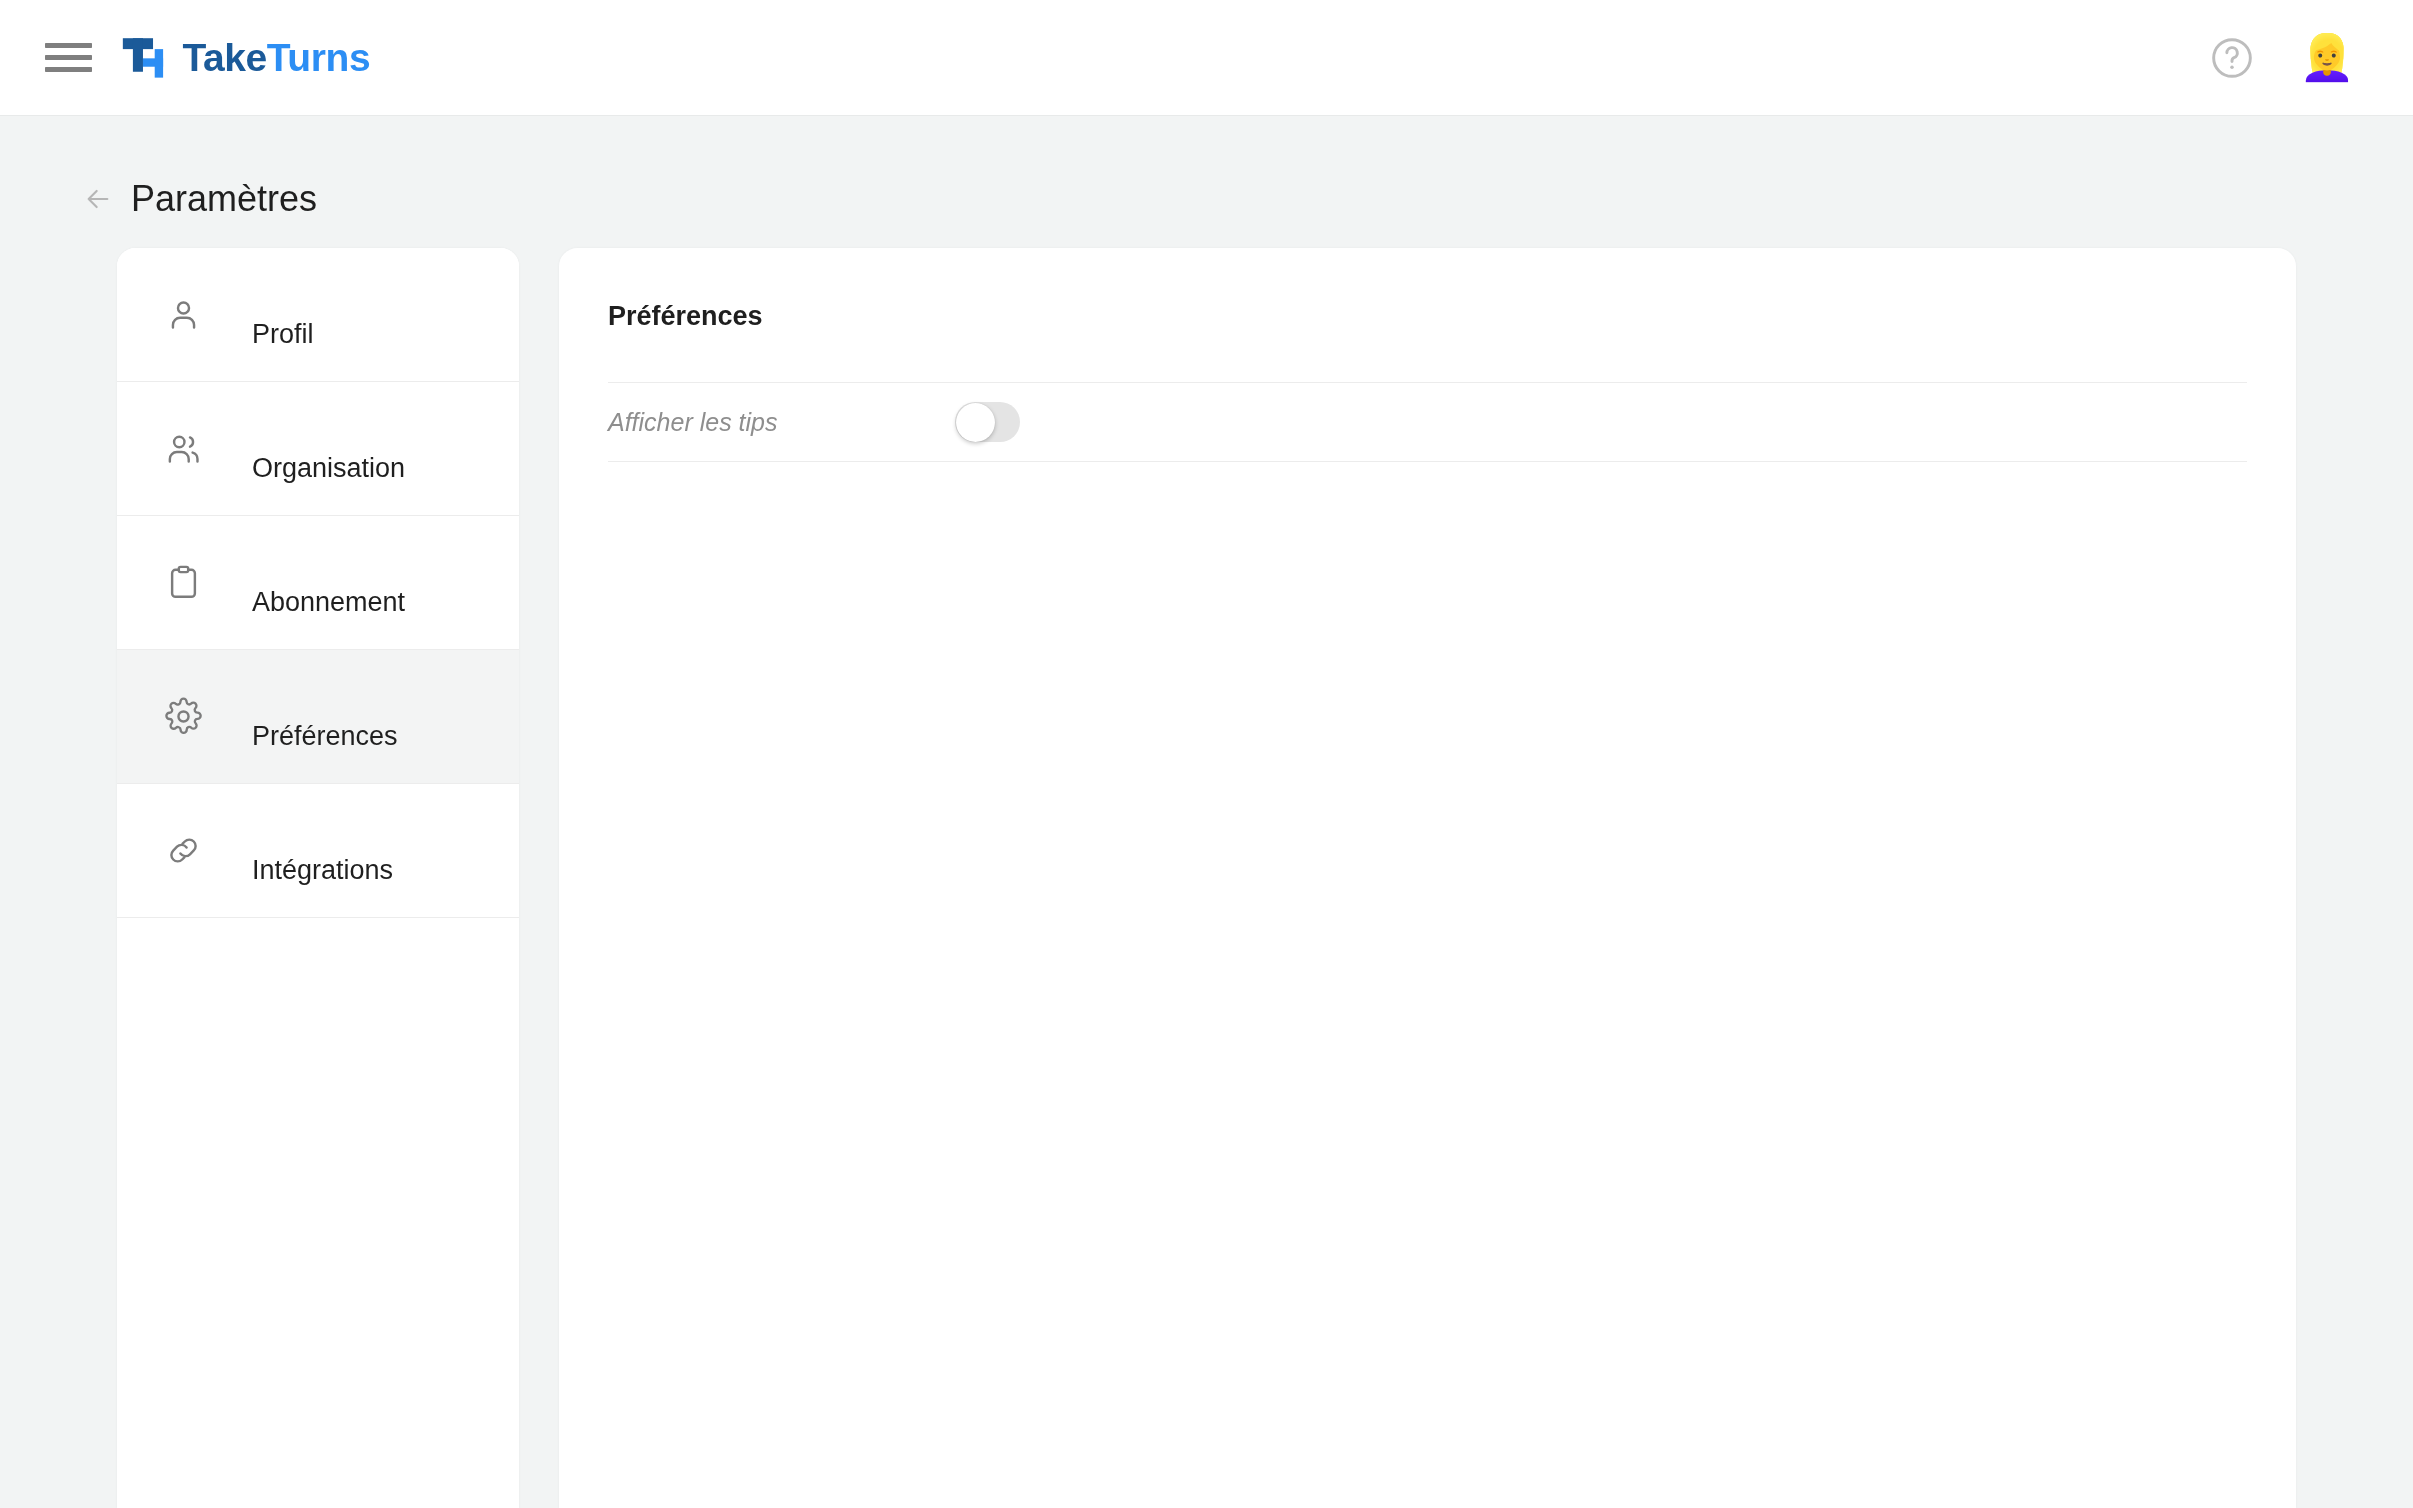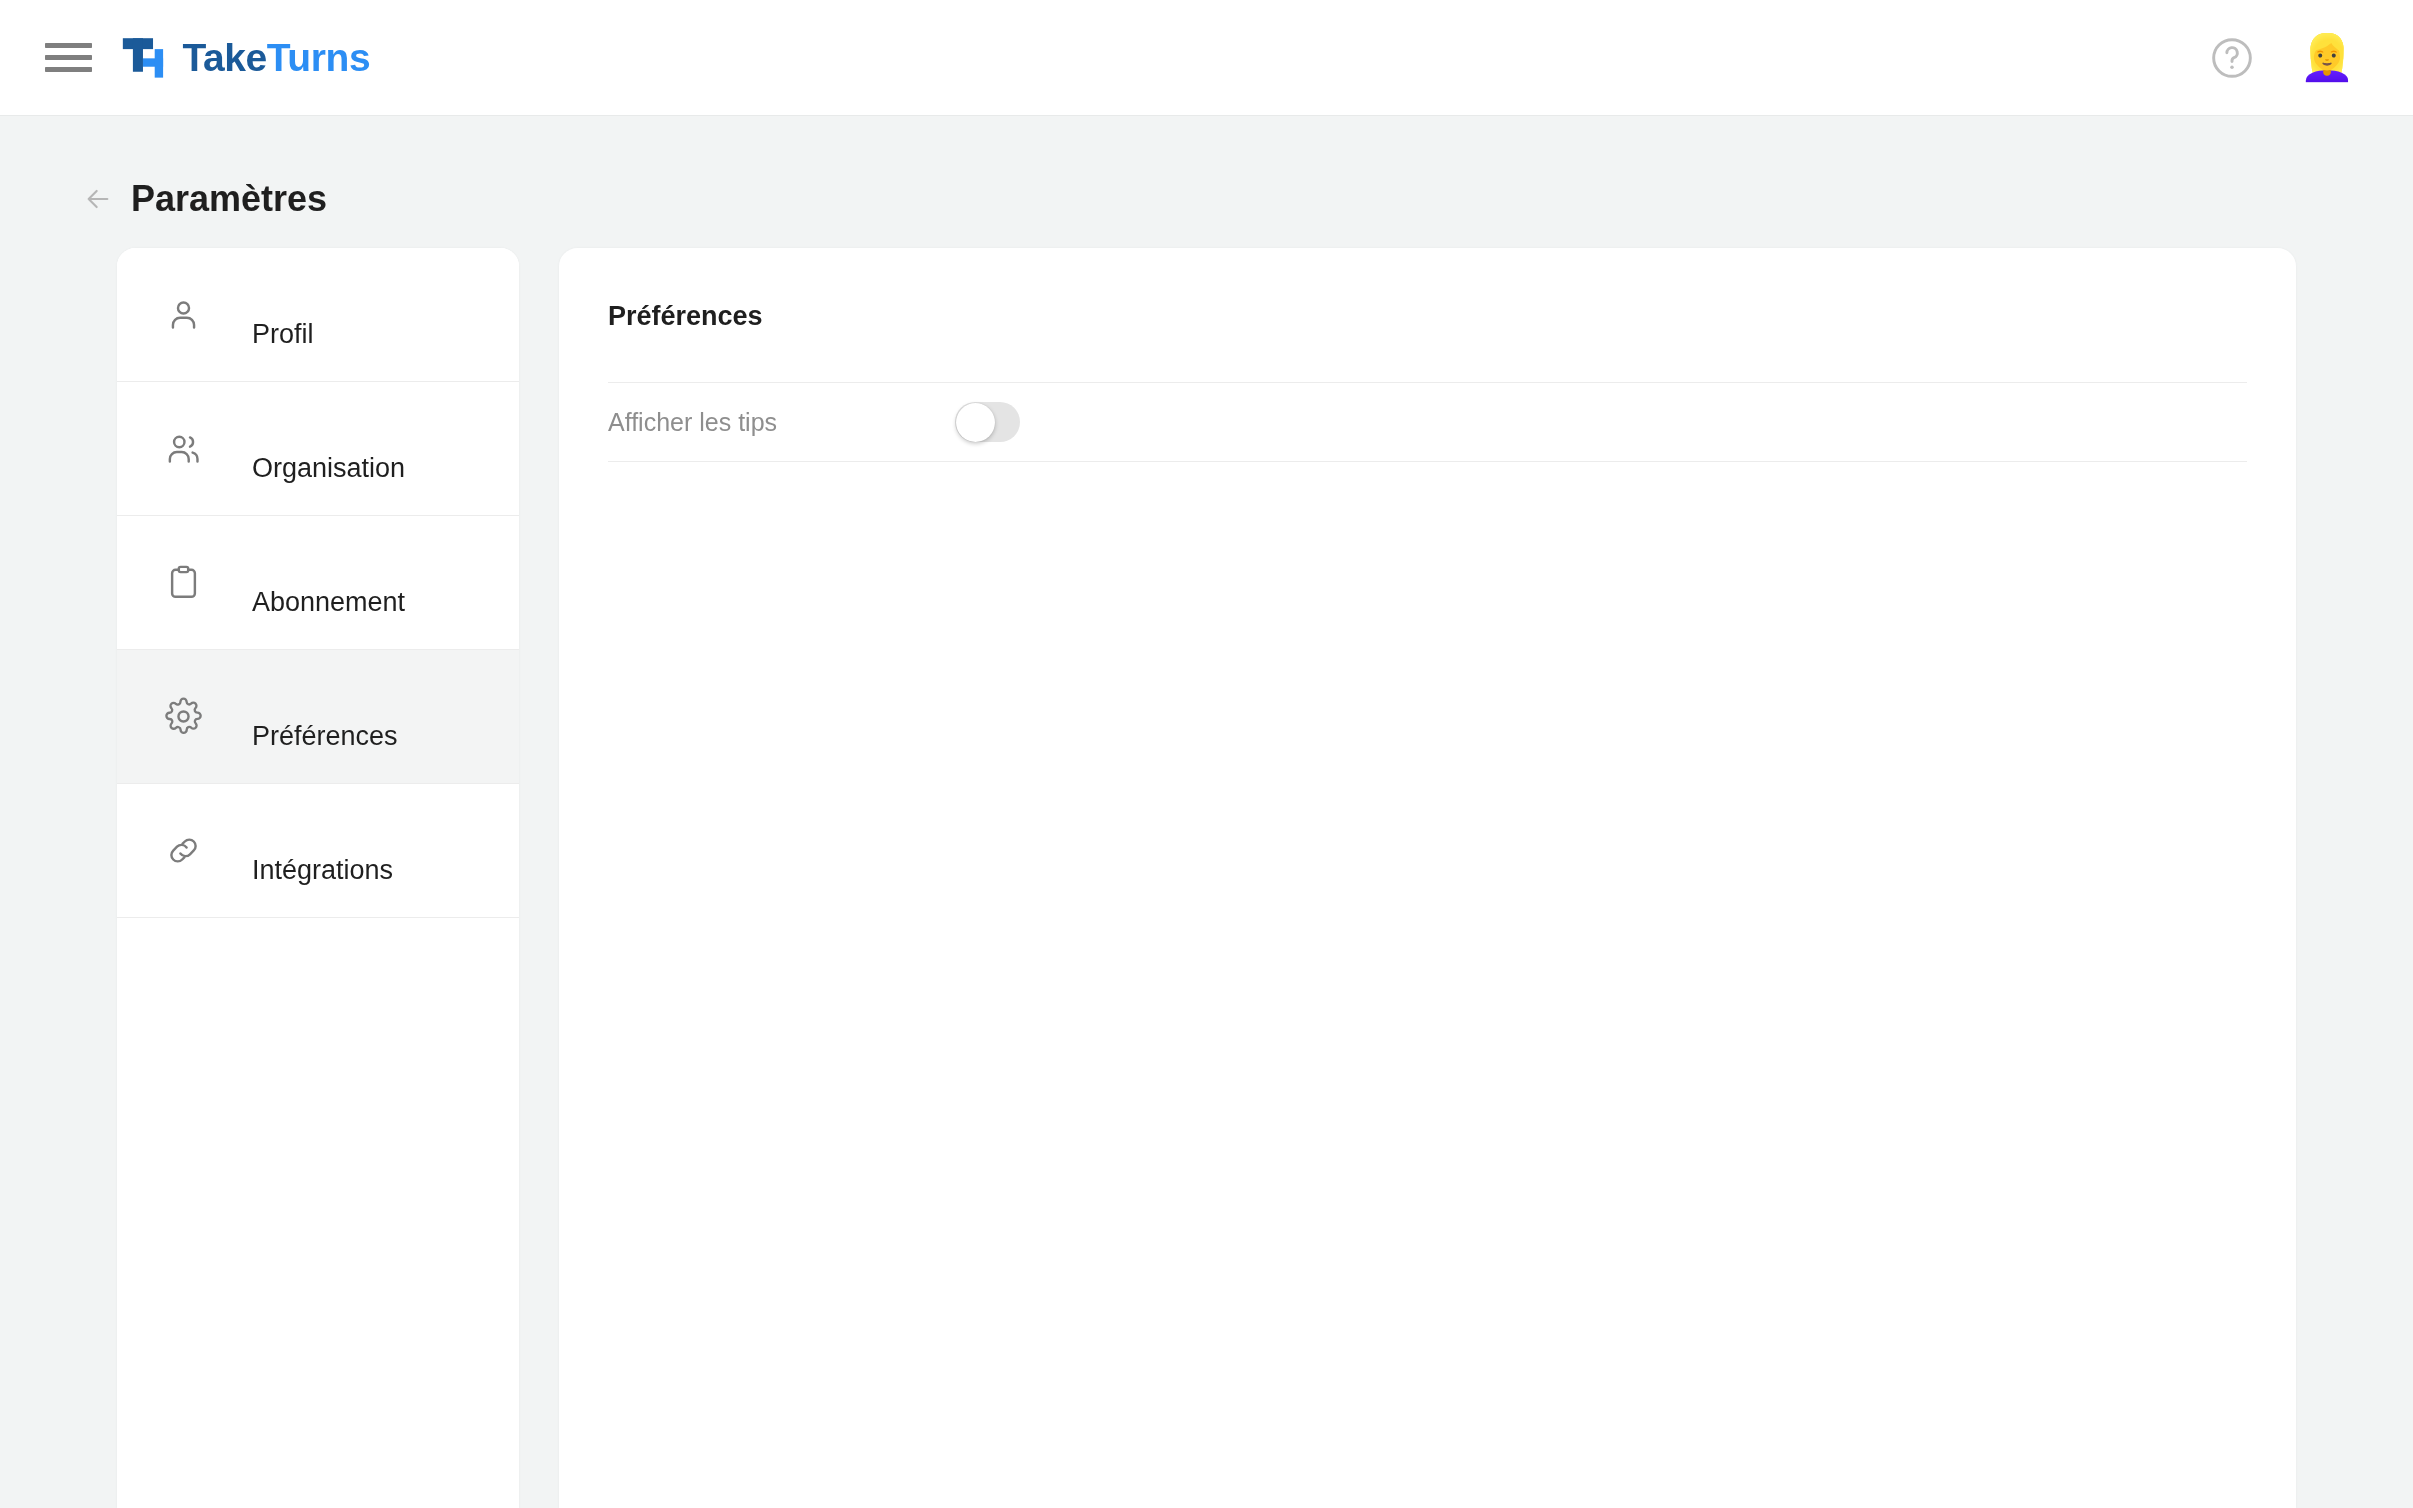--- a/index.html
+++ b/index.html
@@ -107,7 +107,7 @@
   }
   .page-title {
     font-size: 36px;
-    font-weight: 700;
+    font-weight: 400;
     color: #1f1f1f;
     line-height: 1;
   }

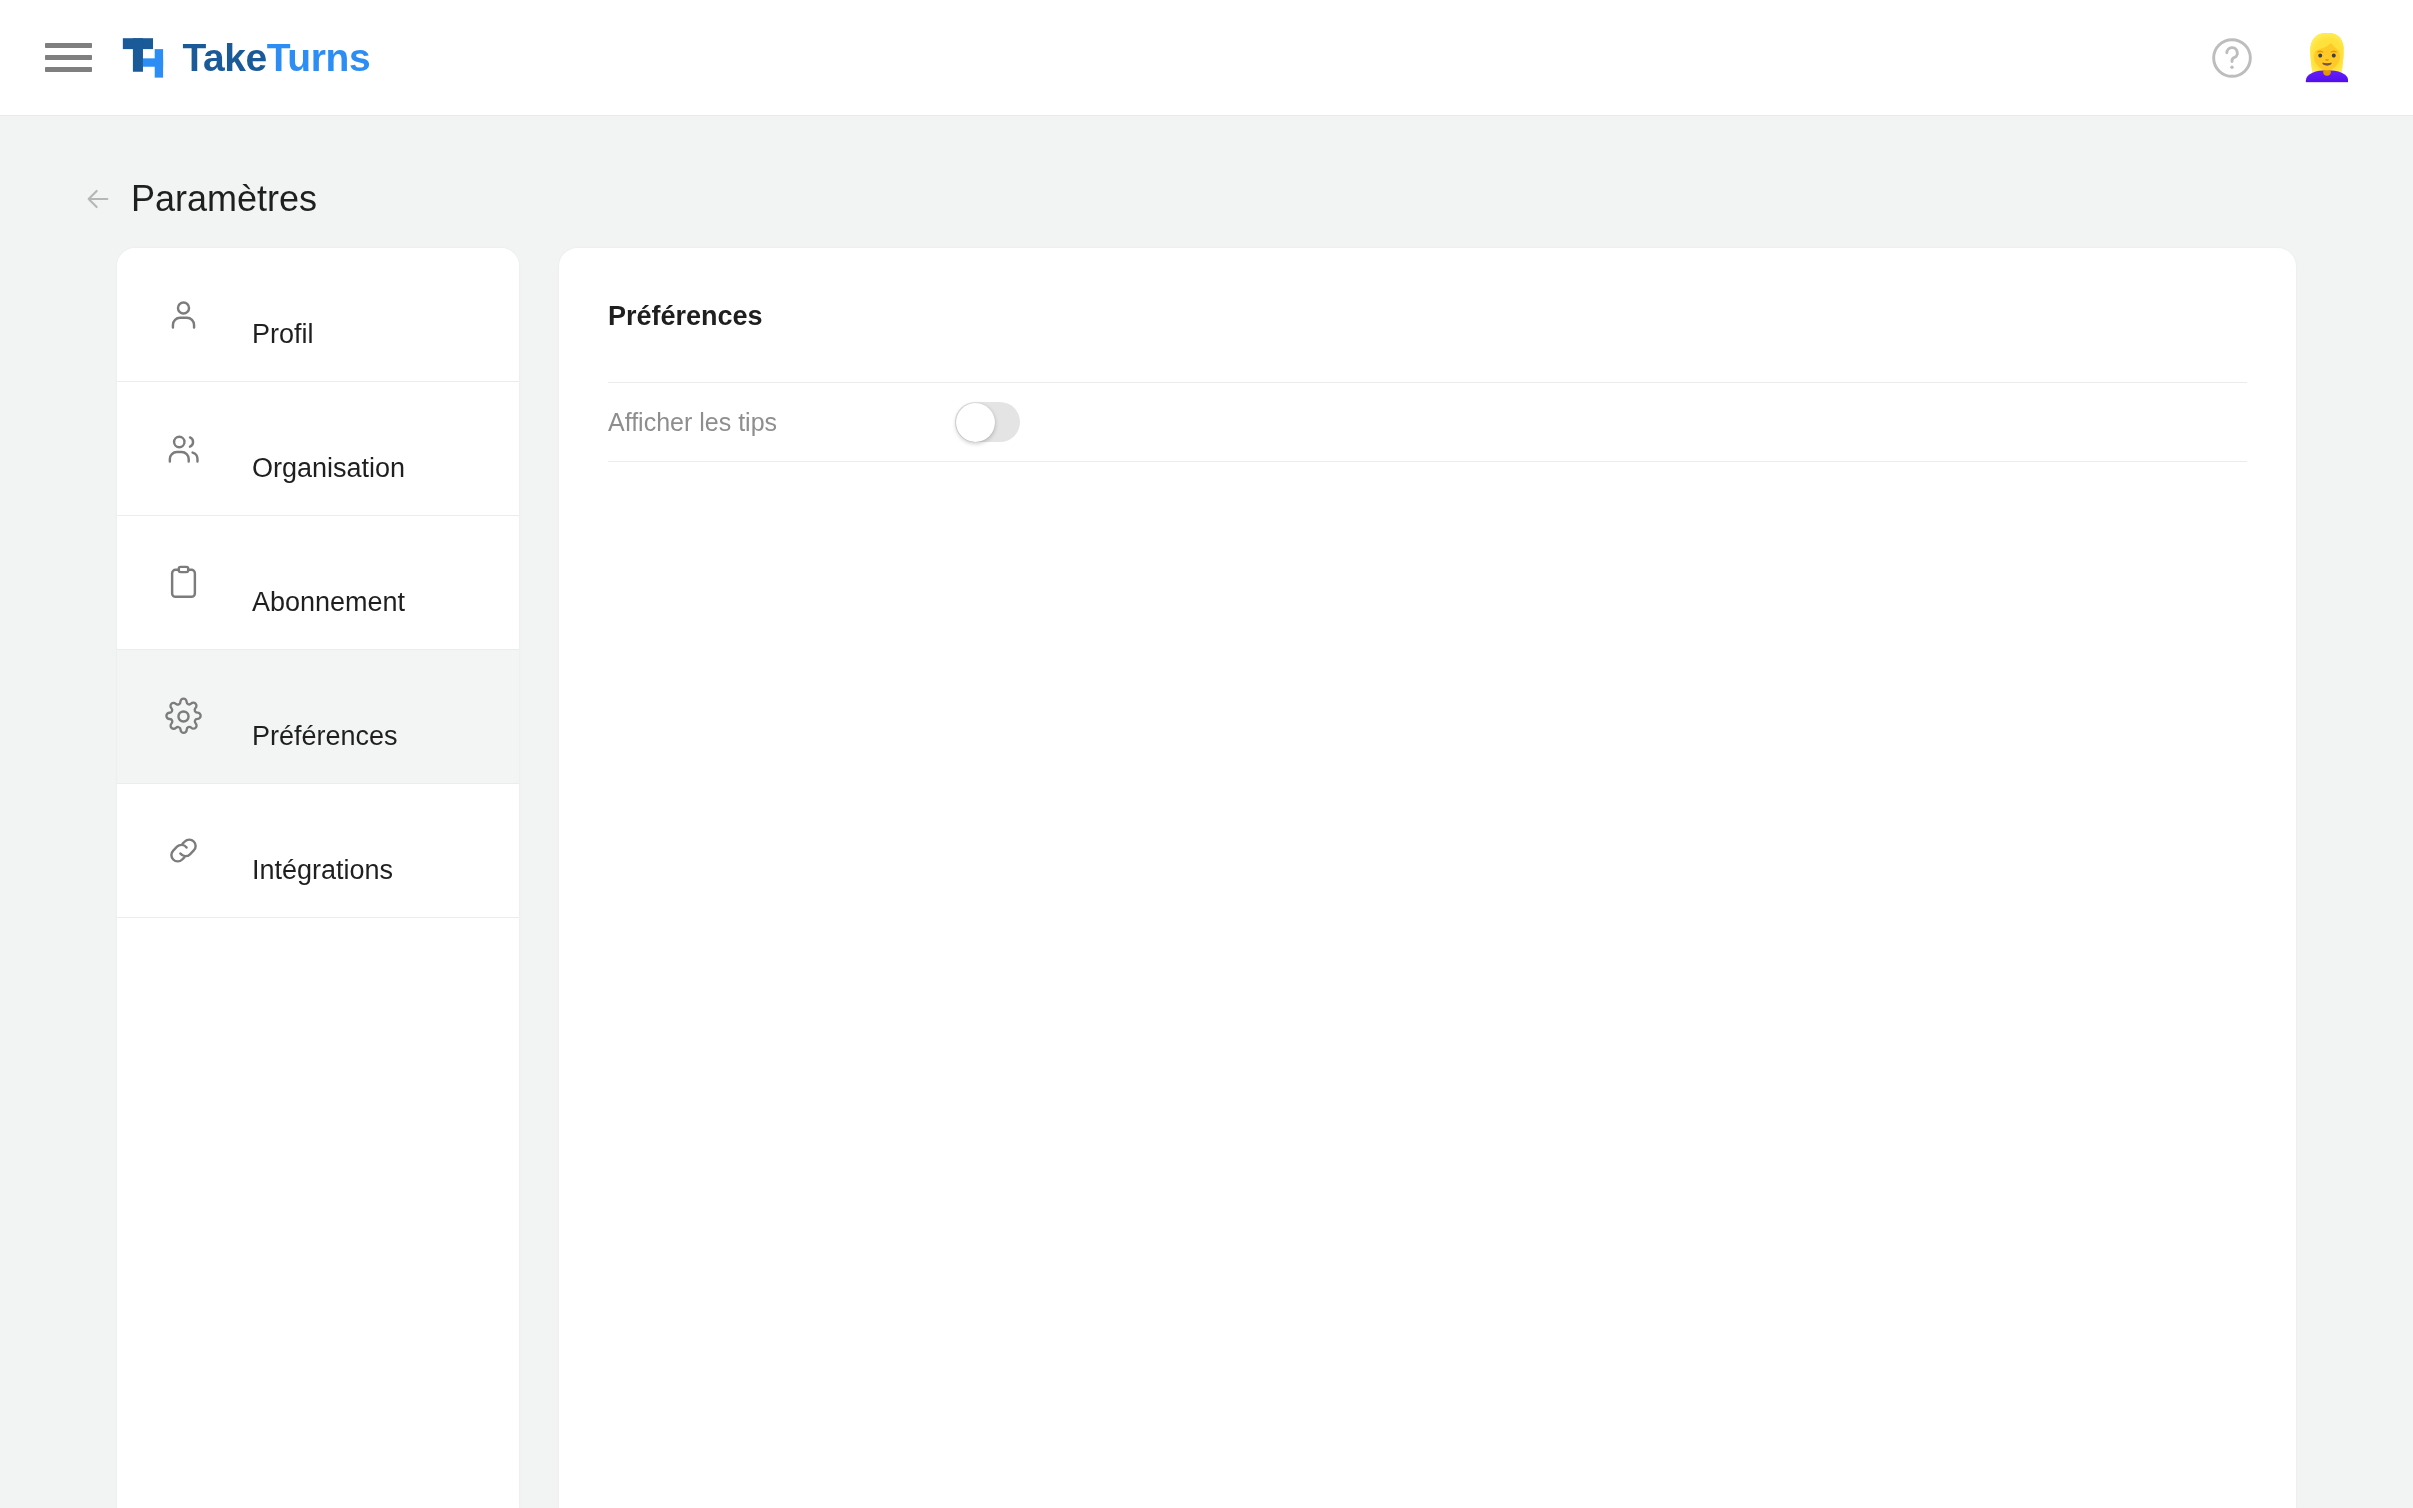--- a/index.html
+++ b/index.html
@@ -185,6 +185,7 @@
     width: 347px;
     flex: 0 0 347px;
     line-height: 1;
+    font-style: italic;
   }
 
   

